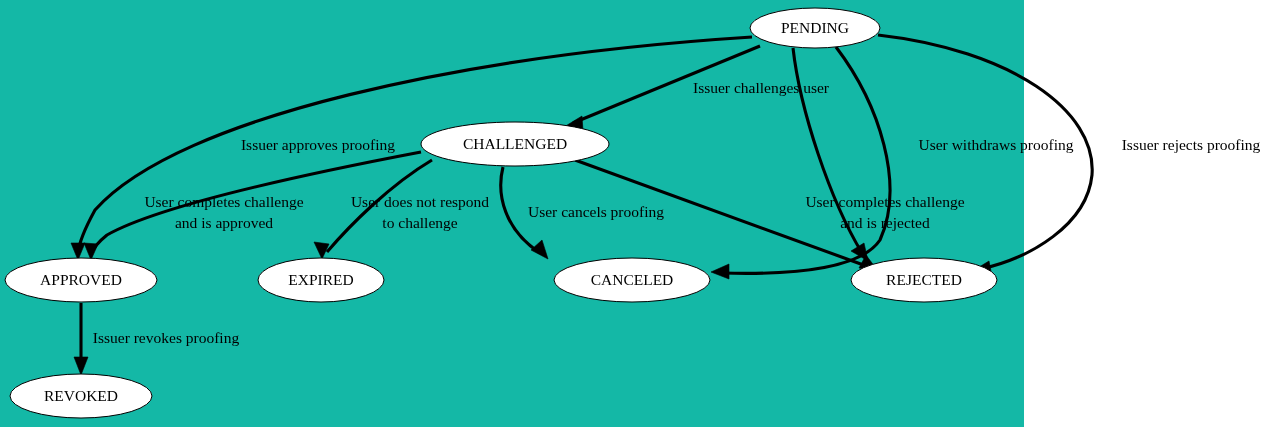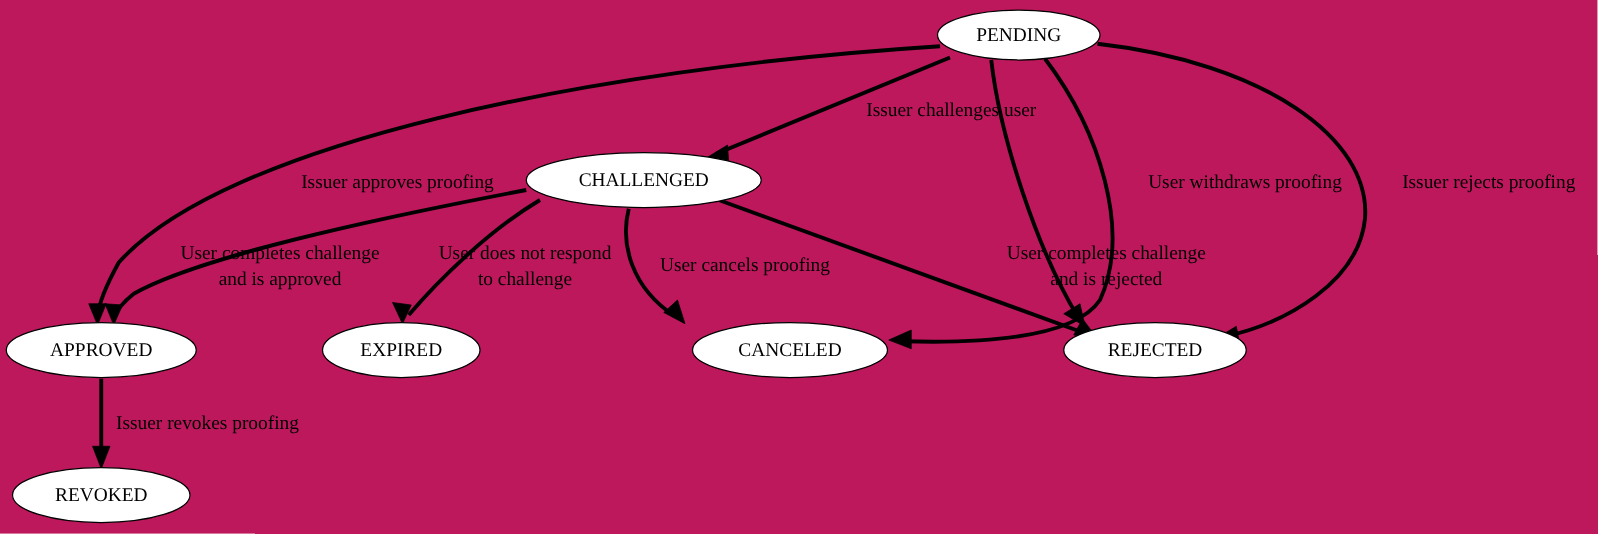--- a/index.html
+++ b/index.html
@@ -15,9 +15,9 @@
   }
   #diagram-root {
     position: relative;
-    width: 1278px;
+    width: 1024px;
     height: 427px;
-    background: #be185d;
+    background: #14b8a6;
   }
   svg#state-graph {
     display: block;

